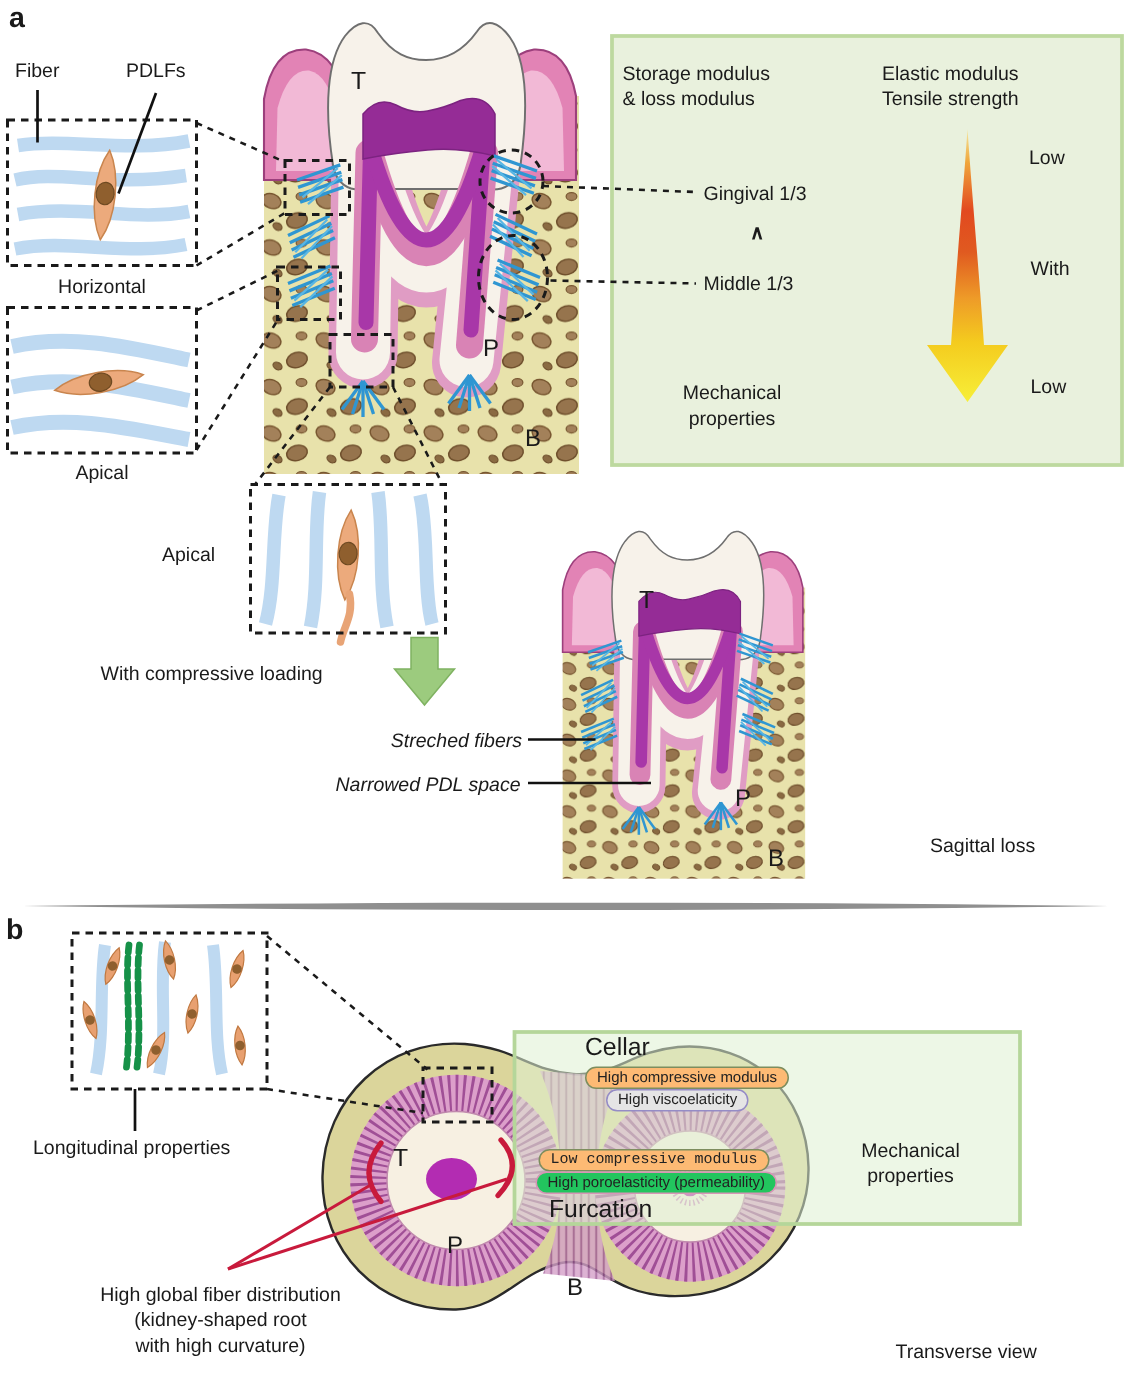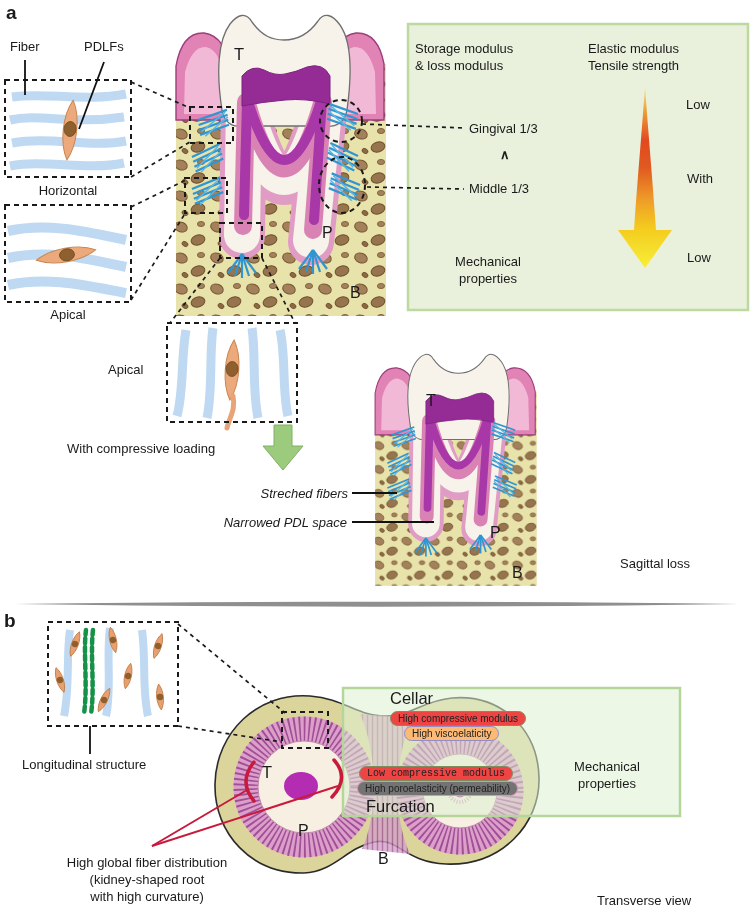--- a/index.html
+++ b/index.html
@@ -13,7 +13,7 @@
   .big{font-size:16.5px;}
   .anat{font-size:16px;}
   .pill{position:absolute;font-size:10px;line-height:11px;padding:1px 7px;border-radius:8px;
-        white-space:nowrap;border:1px solid #7d8d5e;background:#ef4444;color:#222;}
+        white-space:nowrap;border:1px solid #7d8d5e;background:#fdba74;color:#222;}
   .pill.lav{background:#fdba74;border-color:#958cc6;}
   .pill.pnk{background:#737373;border-color:#d795b6;}
   .caret{font-size:13px;font-weight:bold;}

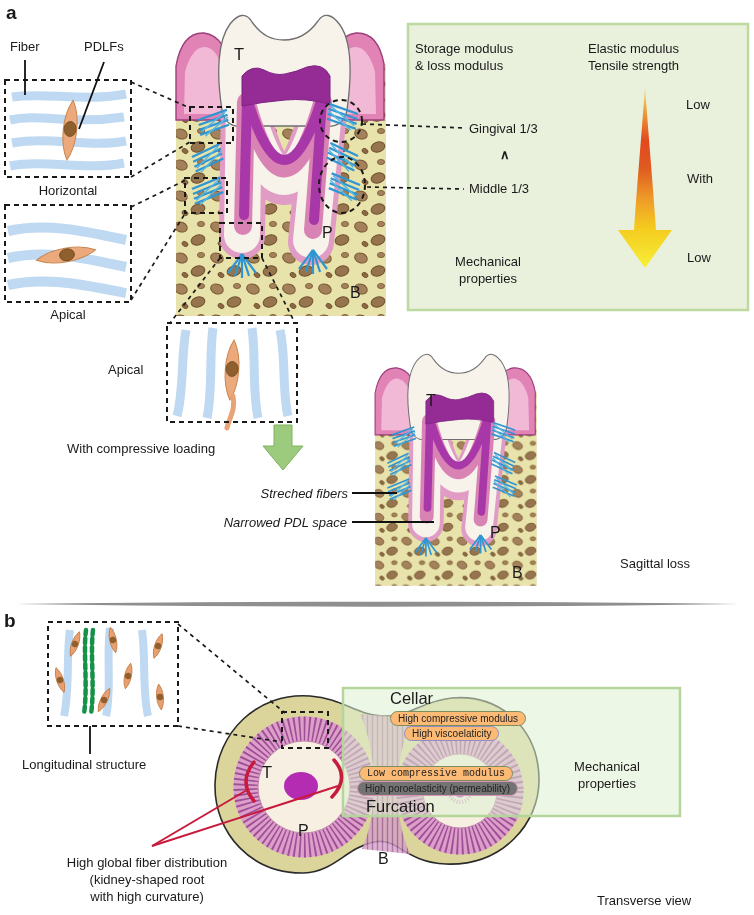--- a/index.html
+++ b/index.html
@@ -14,7 +14,7 @@
   .anat{font-size:16px;}
   .pill{position:absolute;font-size:10px;line-height:11px;padding:1px 7px;border-radius:8px;
         white-space:nowrap;border:1px solid #7d8d5e;background:#fdba74;color:#222;}
-  .pill.lav{background:#fdba74;border-color:#958cc6;}
+  .pill.lav{background:#e5e5e5;border-color:#958cc6;}
   .pill.pnk{background:#737373;border-color:#d795b6;}
   .caret{font-size:13px;font-weight:bold;}
 </style>

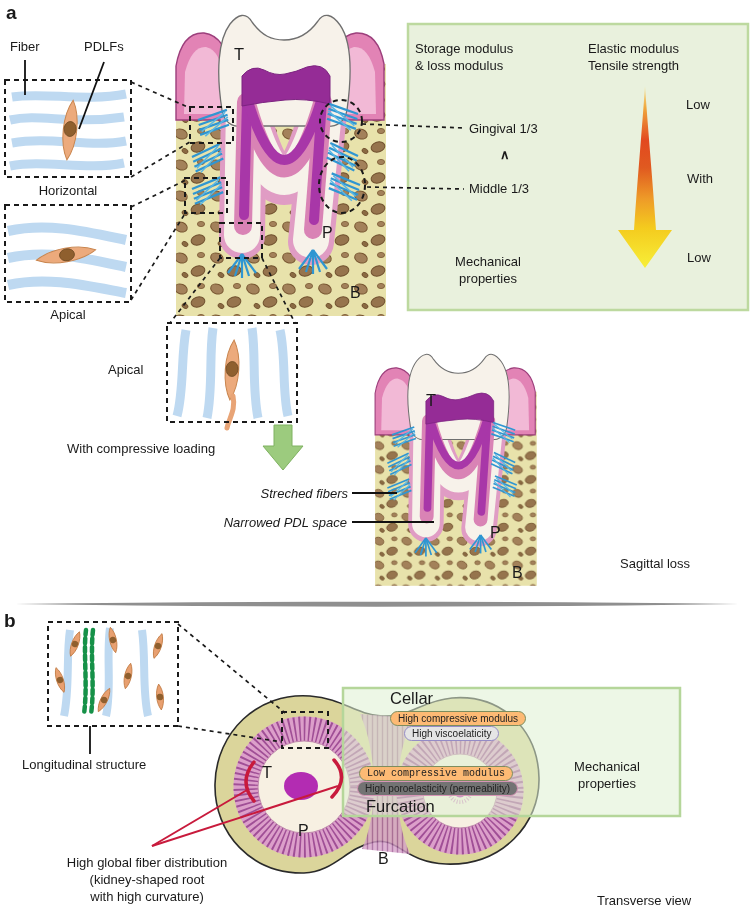--- a/index.html
+++ b/index.html
@@ -260,7 +260,7 @@
 properties</div>
 
 <div class="lbl panel-letter" style="left:4px;top:608px;">b</div>
-<div class="lbl" style="left:22px;top:756px;">Longitudinal structure</div>
+<div class="lbl" style="left:22px;top:756px;">Longitudinal properties</div>
 <div class="lbl big" style="left:390px;top:688px;">Cellar</div>
 <div class="pill" style="left:390px;top:711px;">High compressive modulus</div>
 <div class="pill lav" style="left:404px;top:726px;">High viscoelaticity</div>

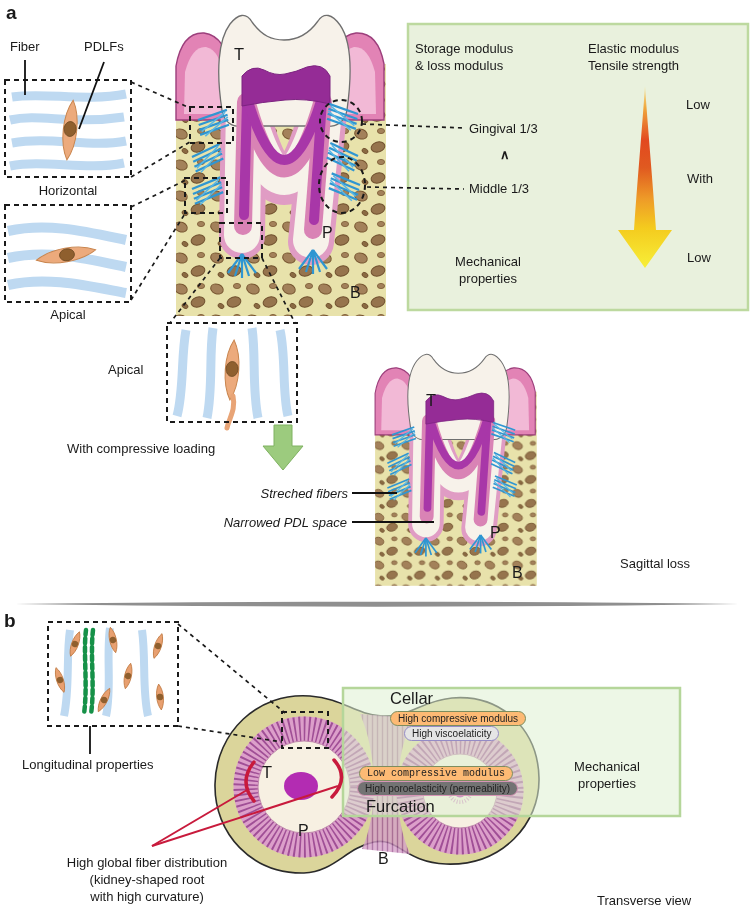--- a/index.html
+++ b/index.html
@@ -15,7 +15,7 @@
   .pill{position:absolute;font-size:10px;line-height:11px;padding:1px 7px;border-radius:8px;
         white-space:nowrap;border:1px solid #7d8d5e;background:#fdba74;color:#222;}
   .pill.lav{background:#e5e5e5;border-color:#958cc6;}
-  .pill.pnk{background:#737373;border-color:#d795b6;}
+  .pill.pnk{background:#22c55e;border-color:#d795b6;}
   .caret{font-size:13px;font-weight:bold;}
 </style>
 </head>

